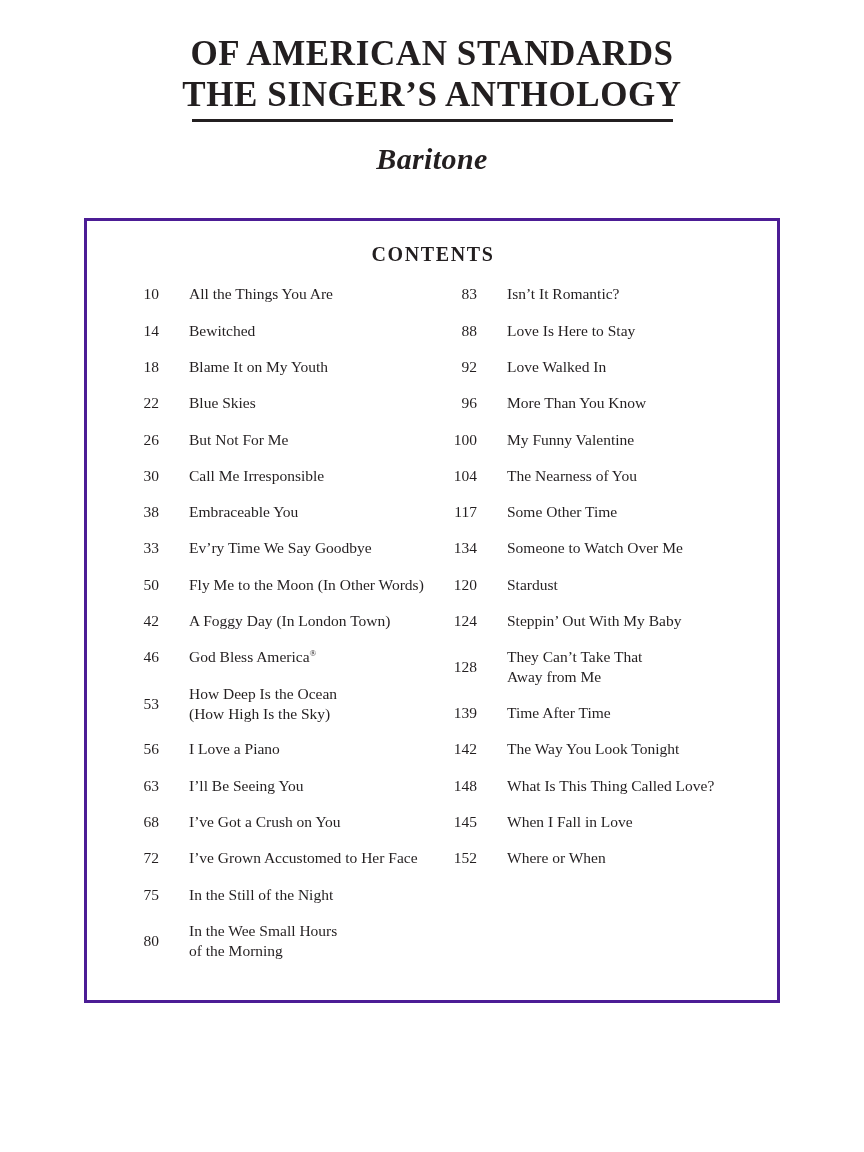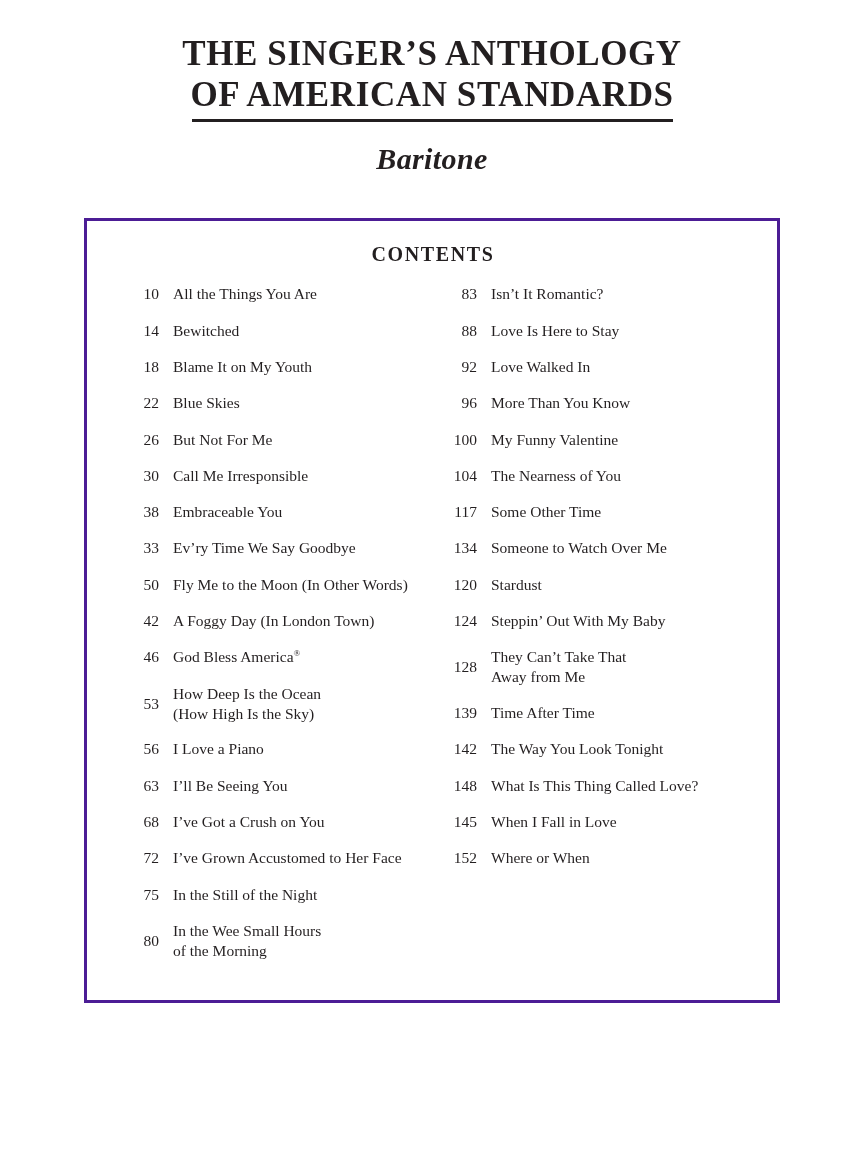--- a/index.html
+++ b/index.html
@@ -108,8 +108,8 @@
 <div class="page">
 
   <div class="title-block">
+    <div class="title-line">OF AMERICAN STANDARDS</div>
     <div class="title-line">THE SINGER’S ANTHOLOGY</div>
-    <div class="title-line">OF AMERICAN STANDARDS</div>
     <div class="title-rule"></div>
     <div class="voice-type">Baritone</div>
   </div>

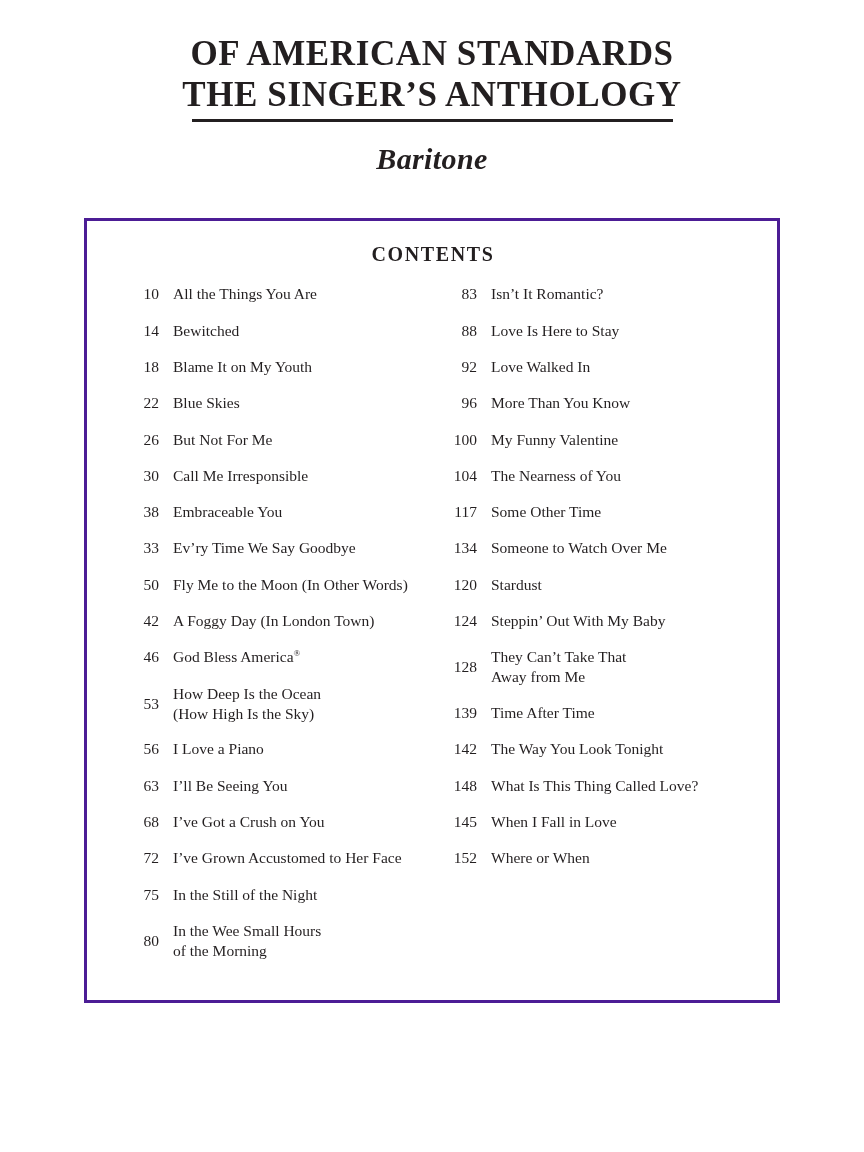--- a/index.html
+++ b/index.html
@@ -94,6 +94,7 @@
     font-size: 15.5px;
     line-height: 1.28;
     white-space: pre-line;
+    margin-left: 16px;
   }
   .entry.two-line { margin-bottom: 16px; }
   sup.reg {

